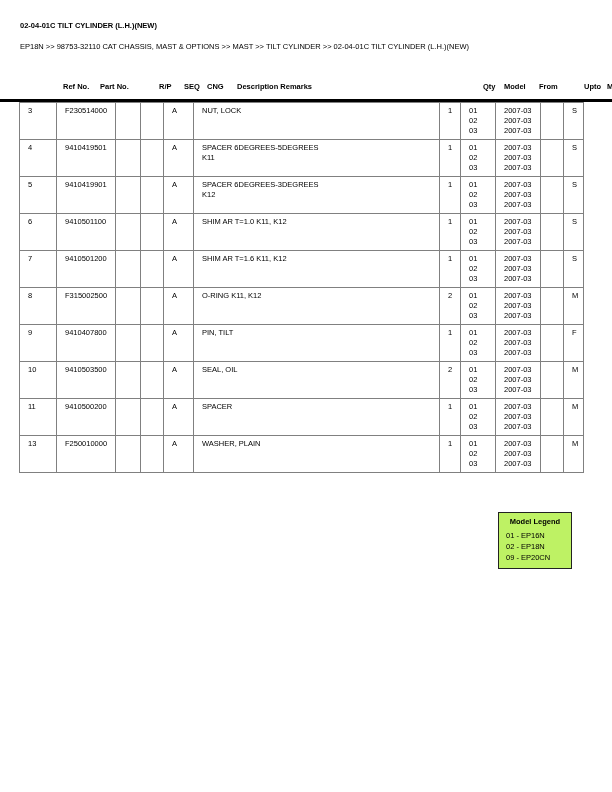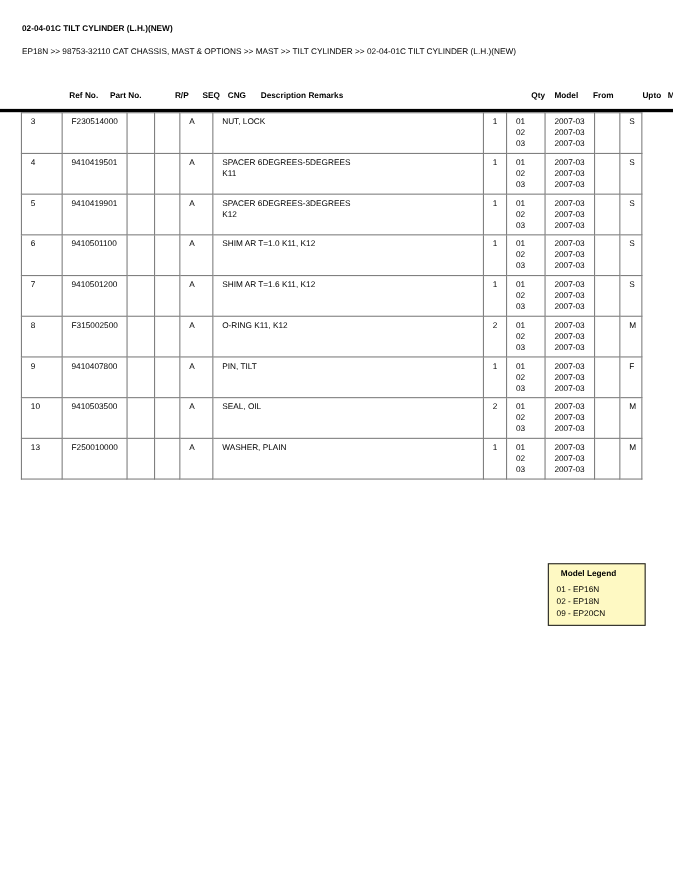--- a/index.html
+++ b/index.html
@@ -257,6 +257,23 @@
           <td>M</td>
         </tr>
         <tr>
+          <td>11</td>
+          <td>9410500200</td>
+          <td></td>
+          <td></td>
+          <td>A</td>
+          <td>SPACER</td>
+          <td>1</td>
+          <td>01
+02
+03</td>
+          <td>2007-03
+2007-03
+2007-03</td>
+          <td></td>
+          <td>M</td>
+        </tr>
+        <tr>
           <td>13</td>
           <td>F250010000</td>
           <td></td>

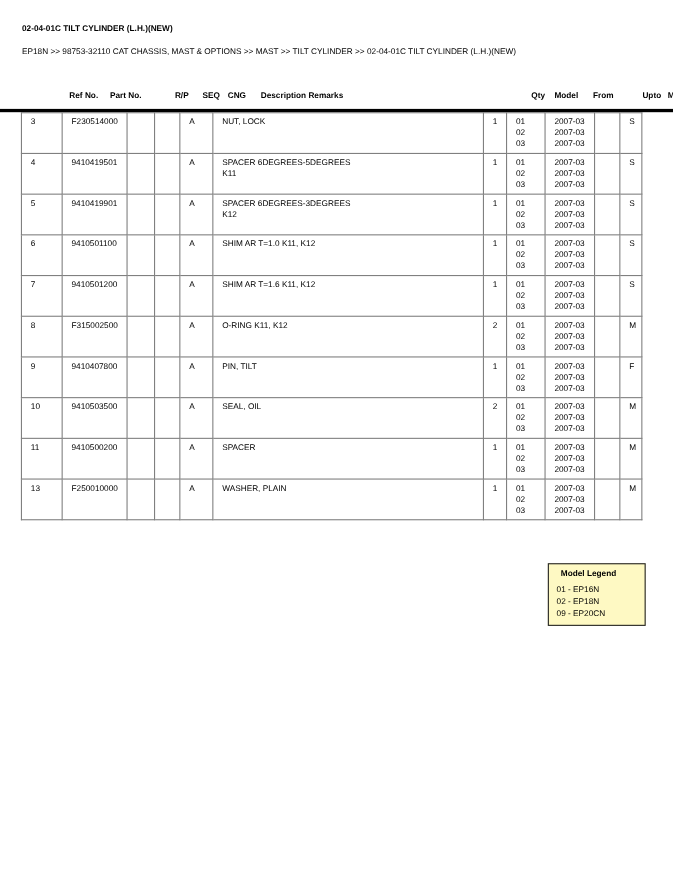--- a/index.html
+++ b/index.html
@@ -50,8 +50,8 @@
   .parts-table tr { height:36.5px; }
   .legend-box {
     position:absolute; left:498px; top:512px; width:72px;
-    background:#fef9c3; border:1.5px solid #222222;
-    padding:4px 15px 5px 0;
+    background:#bef264; border:1.5px solid #222222;
+    padding:4px 0 5px 0;
   }
   .legend-title {
     font-size:7.5px; font-weight:bold; text-align:center;

